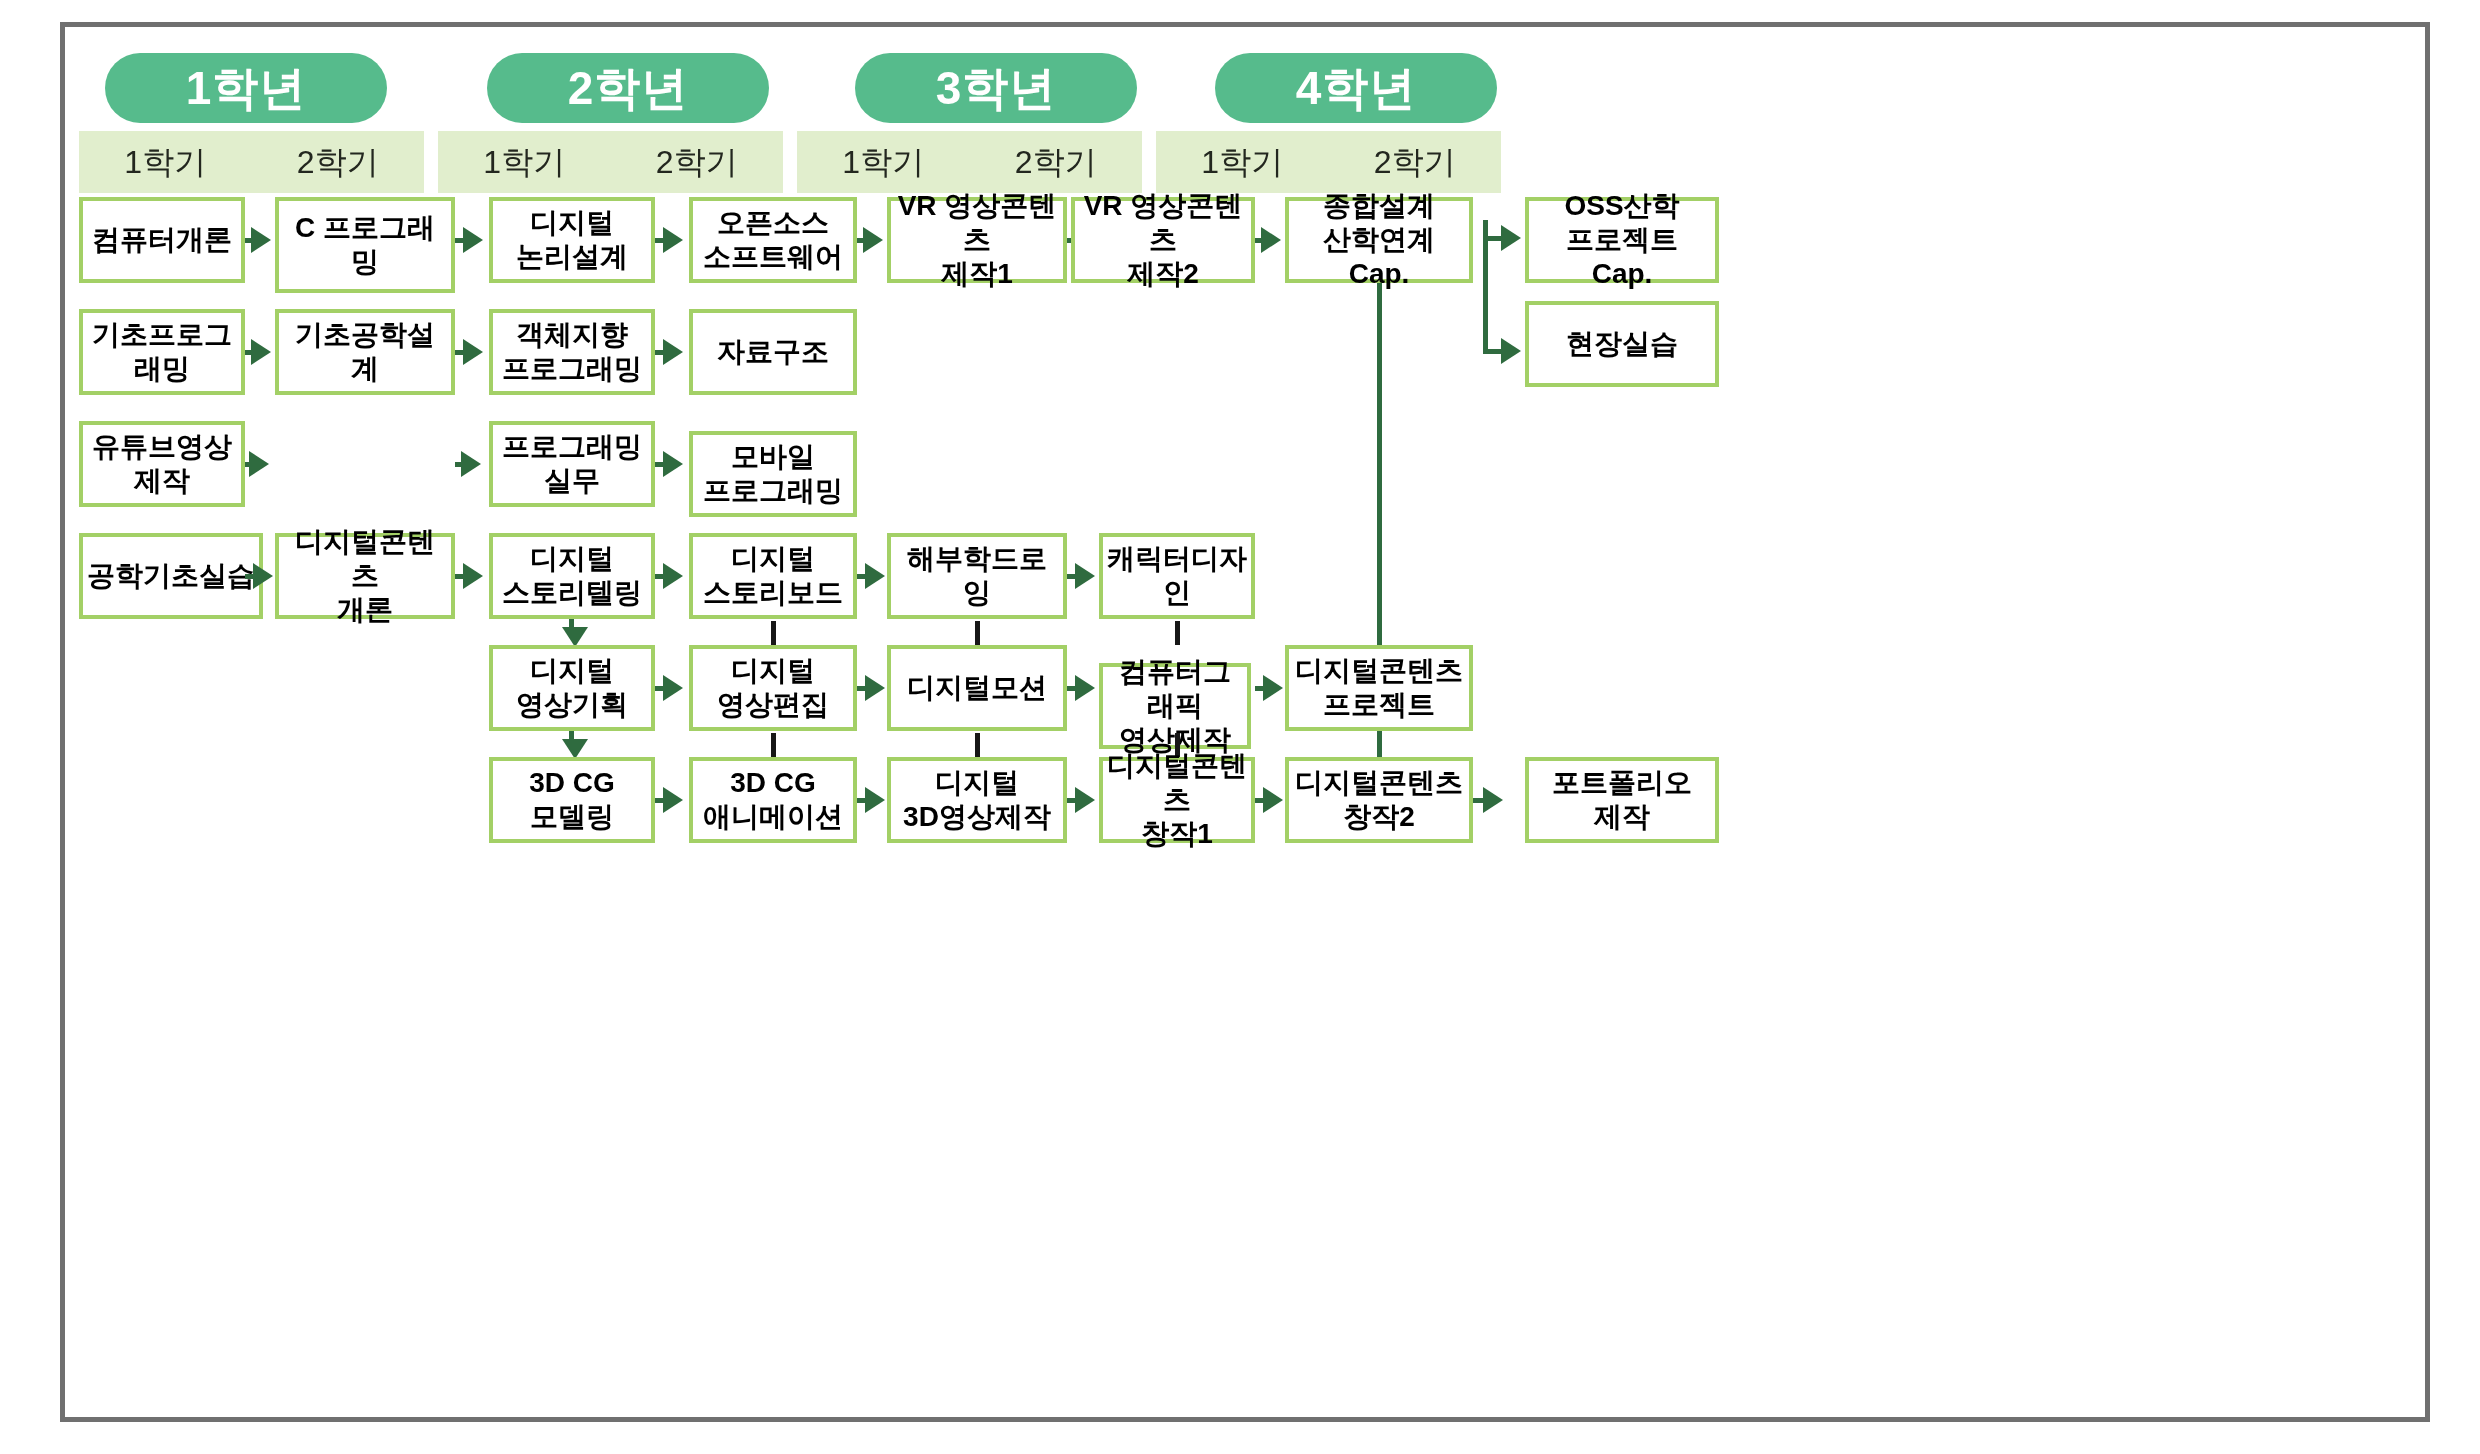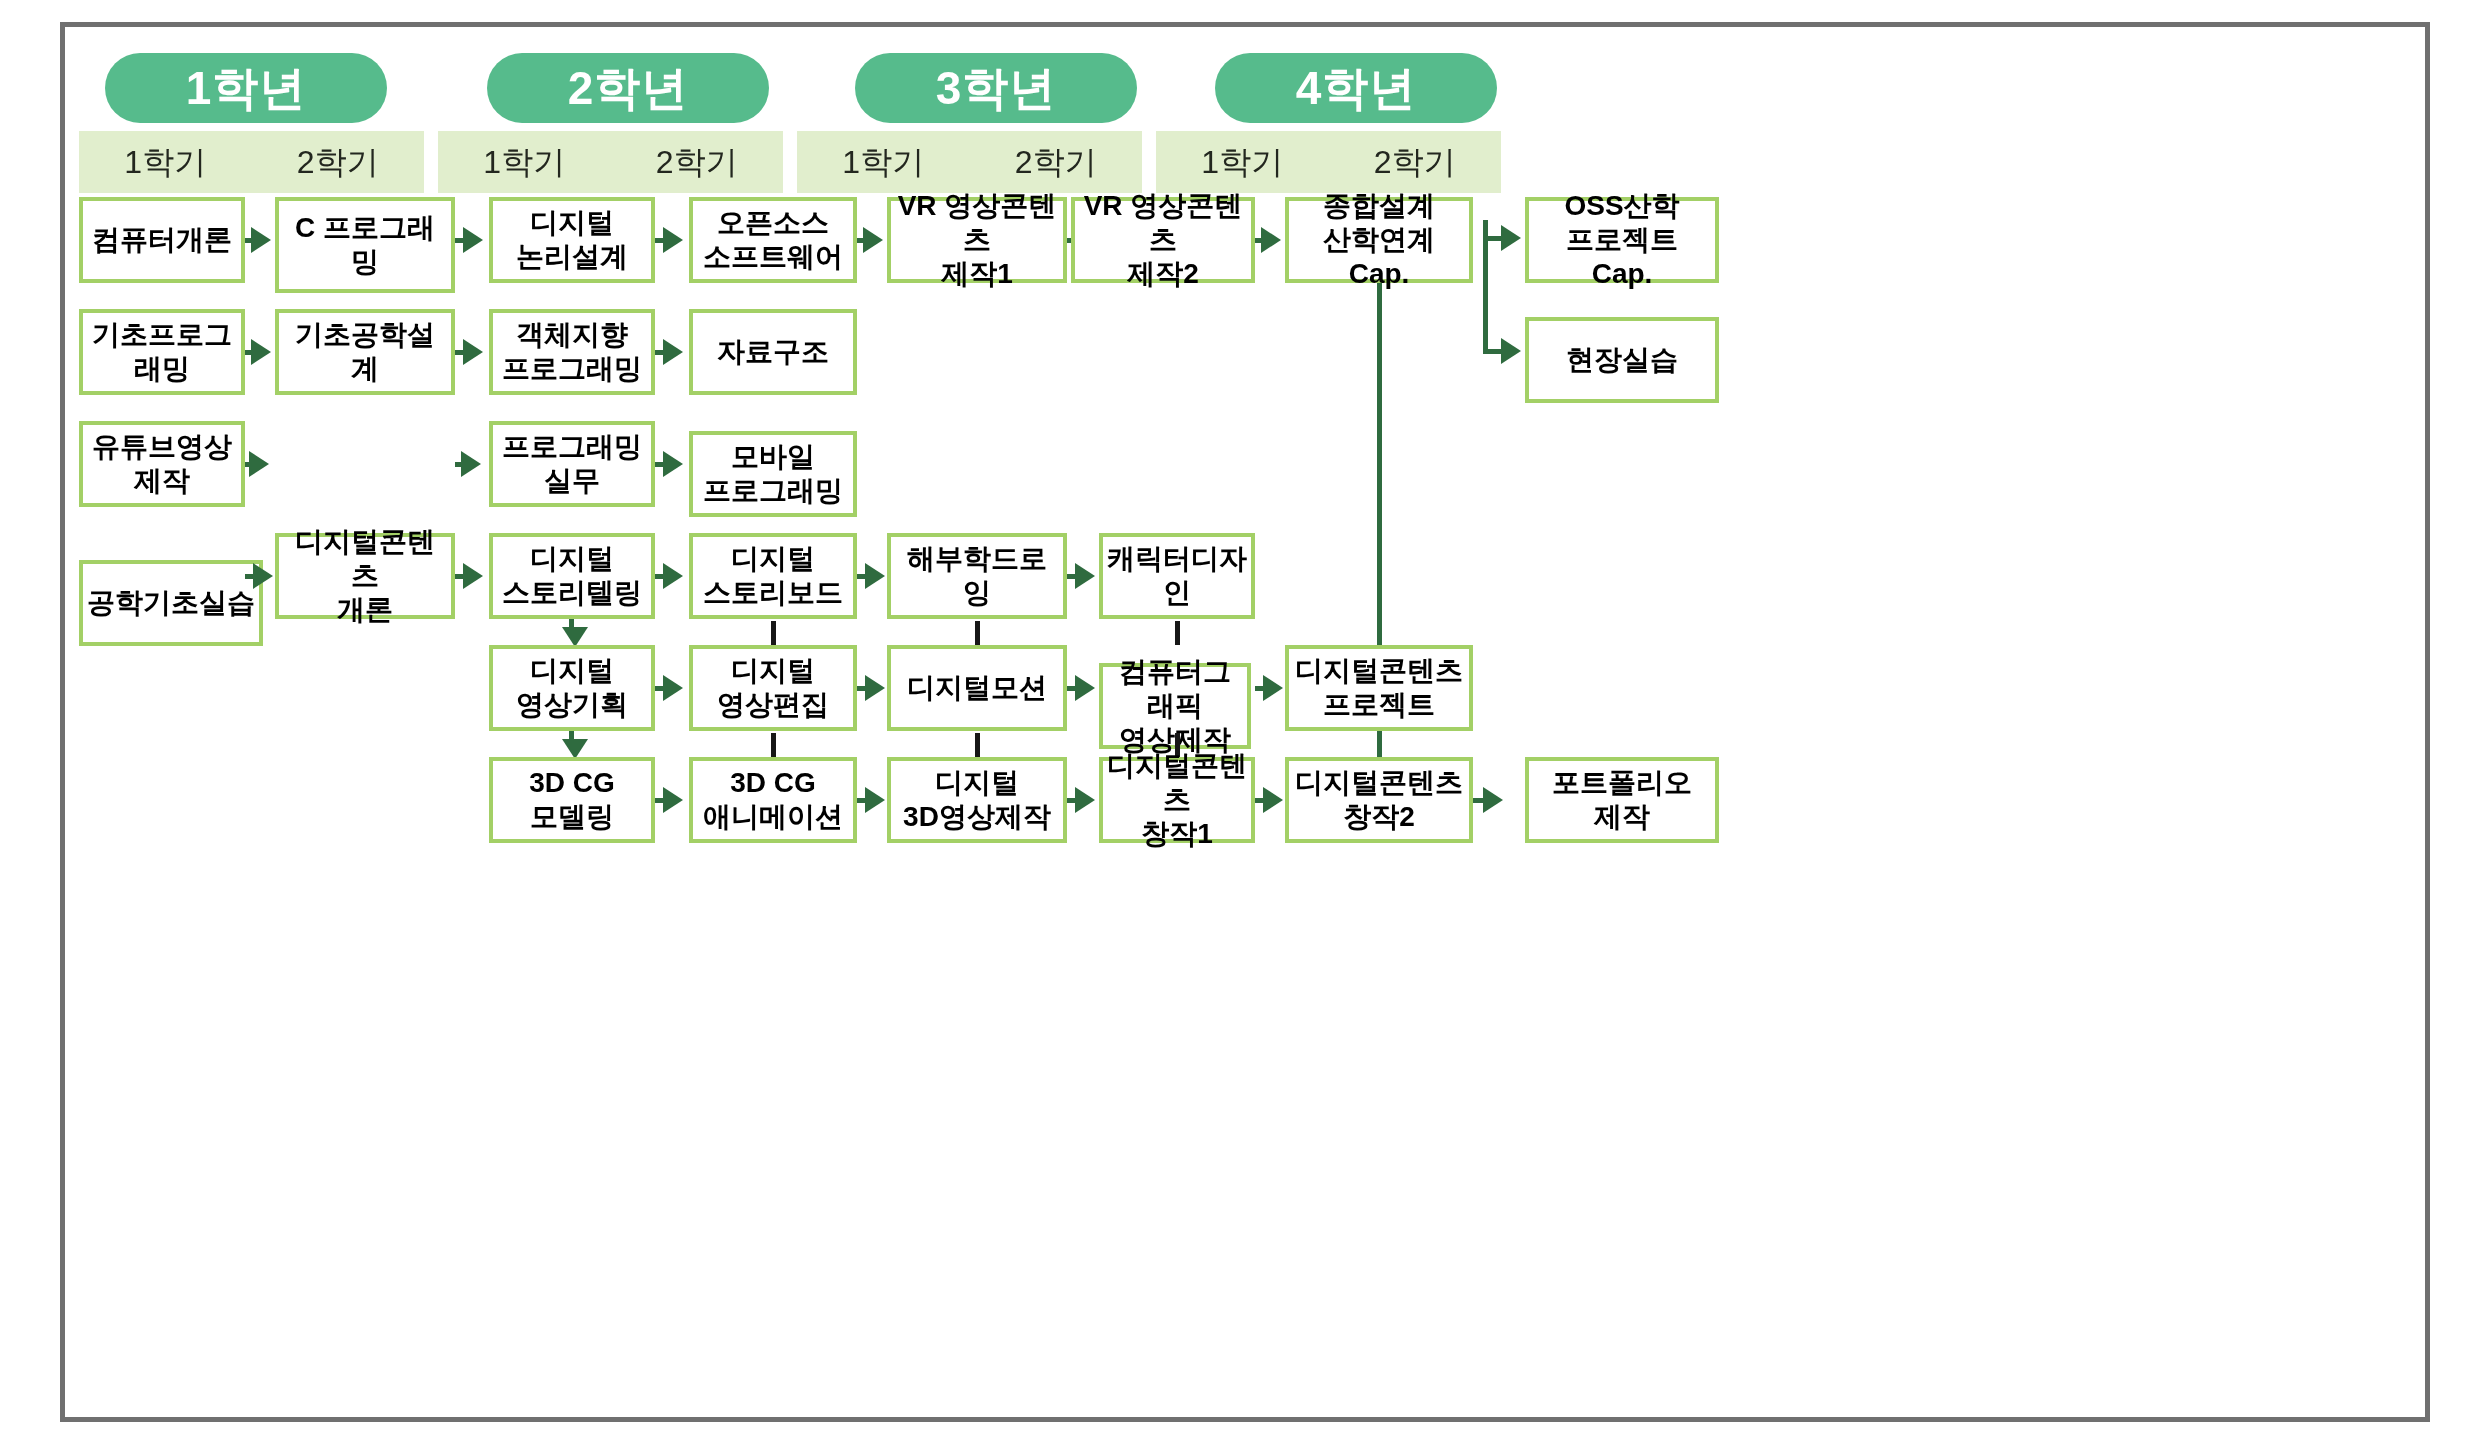--- a/index.html
+++ b/index.html
@@ -161,7 +161,7 @@
 
     <div class="course" style="left:624px;top:282px;width:168px;height:86px;">자료구조</div>
 
-    <div class="course" style="left:1460px;top:290px;width:194px;height:86px;">현장실습</div>
+    <div class="course" style="left:1460px;top:274px;width:194px;height:86px;">현장실습</div>
 
     <div class="course" style="left:14px;top:394px;width:166px;height:86px;">유튜브영상제작</div>
     <div class="conn conn-h" style="left:180px;top:435px;width:8px;"></div>

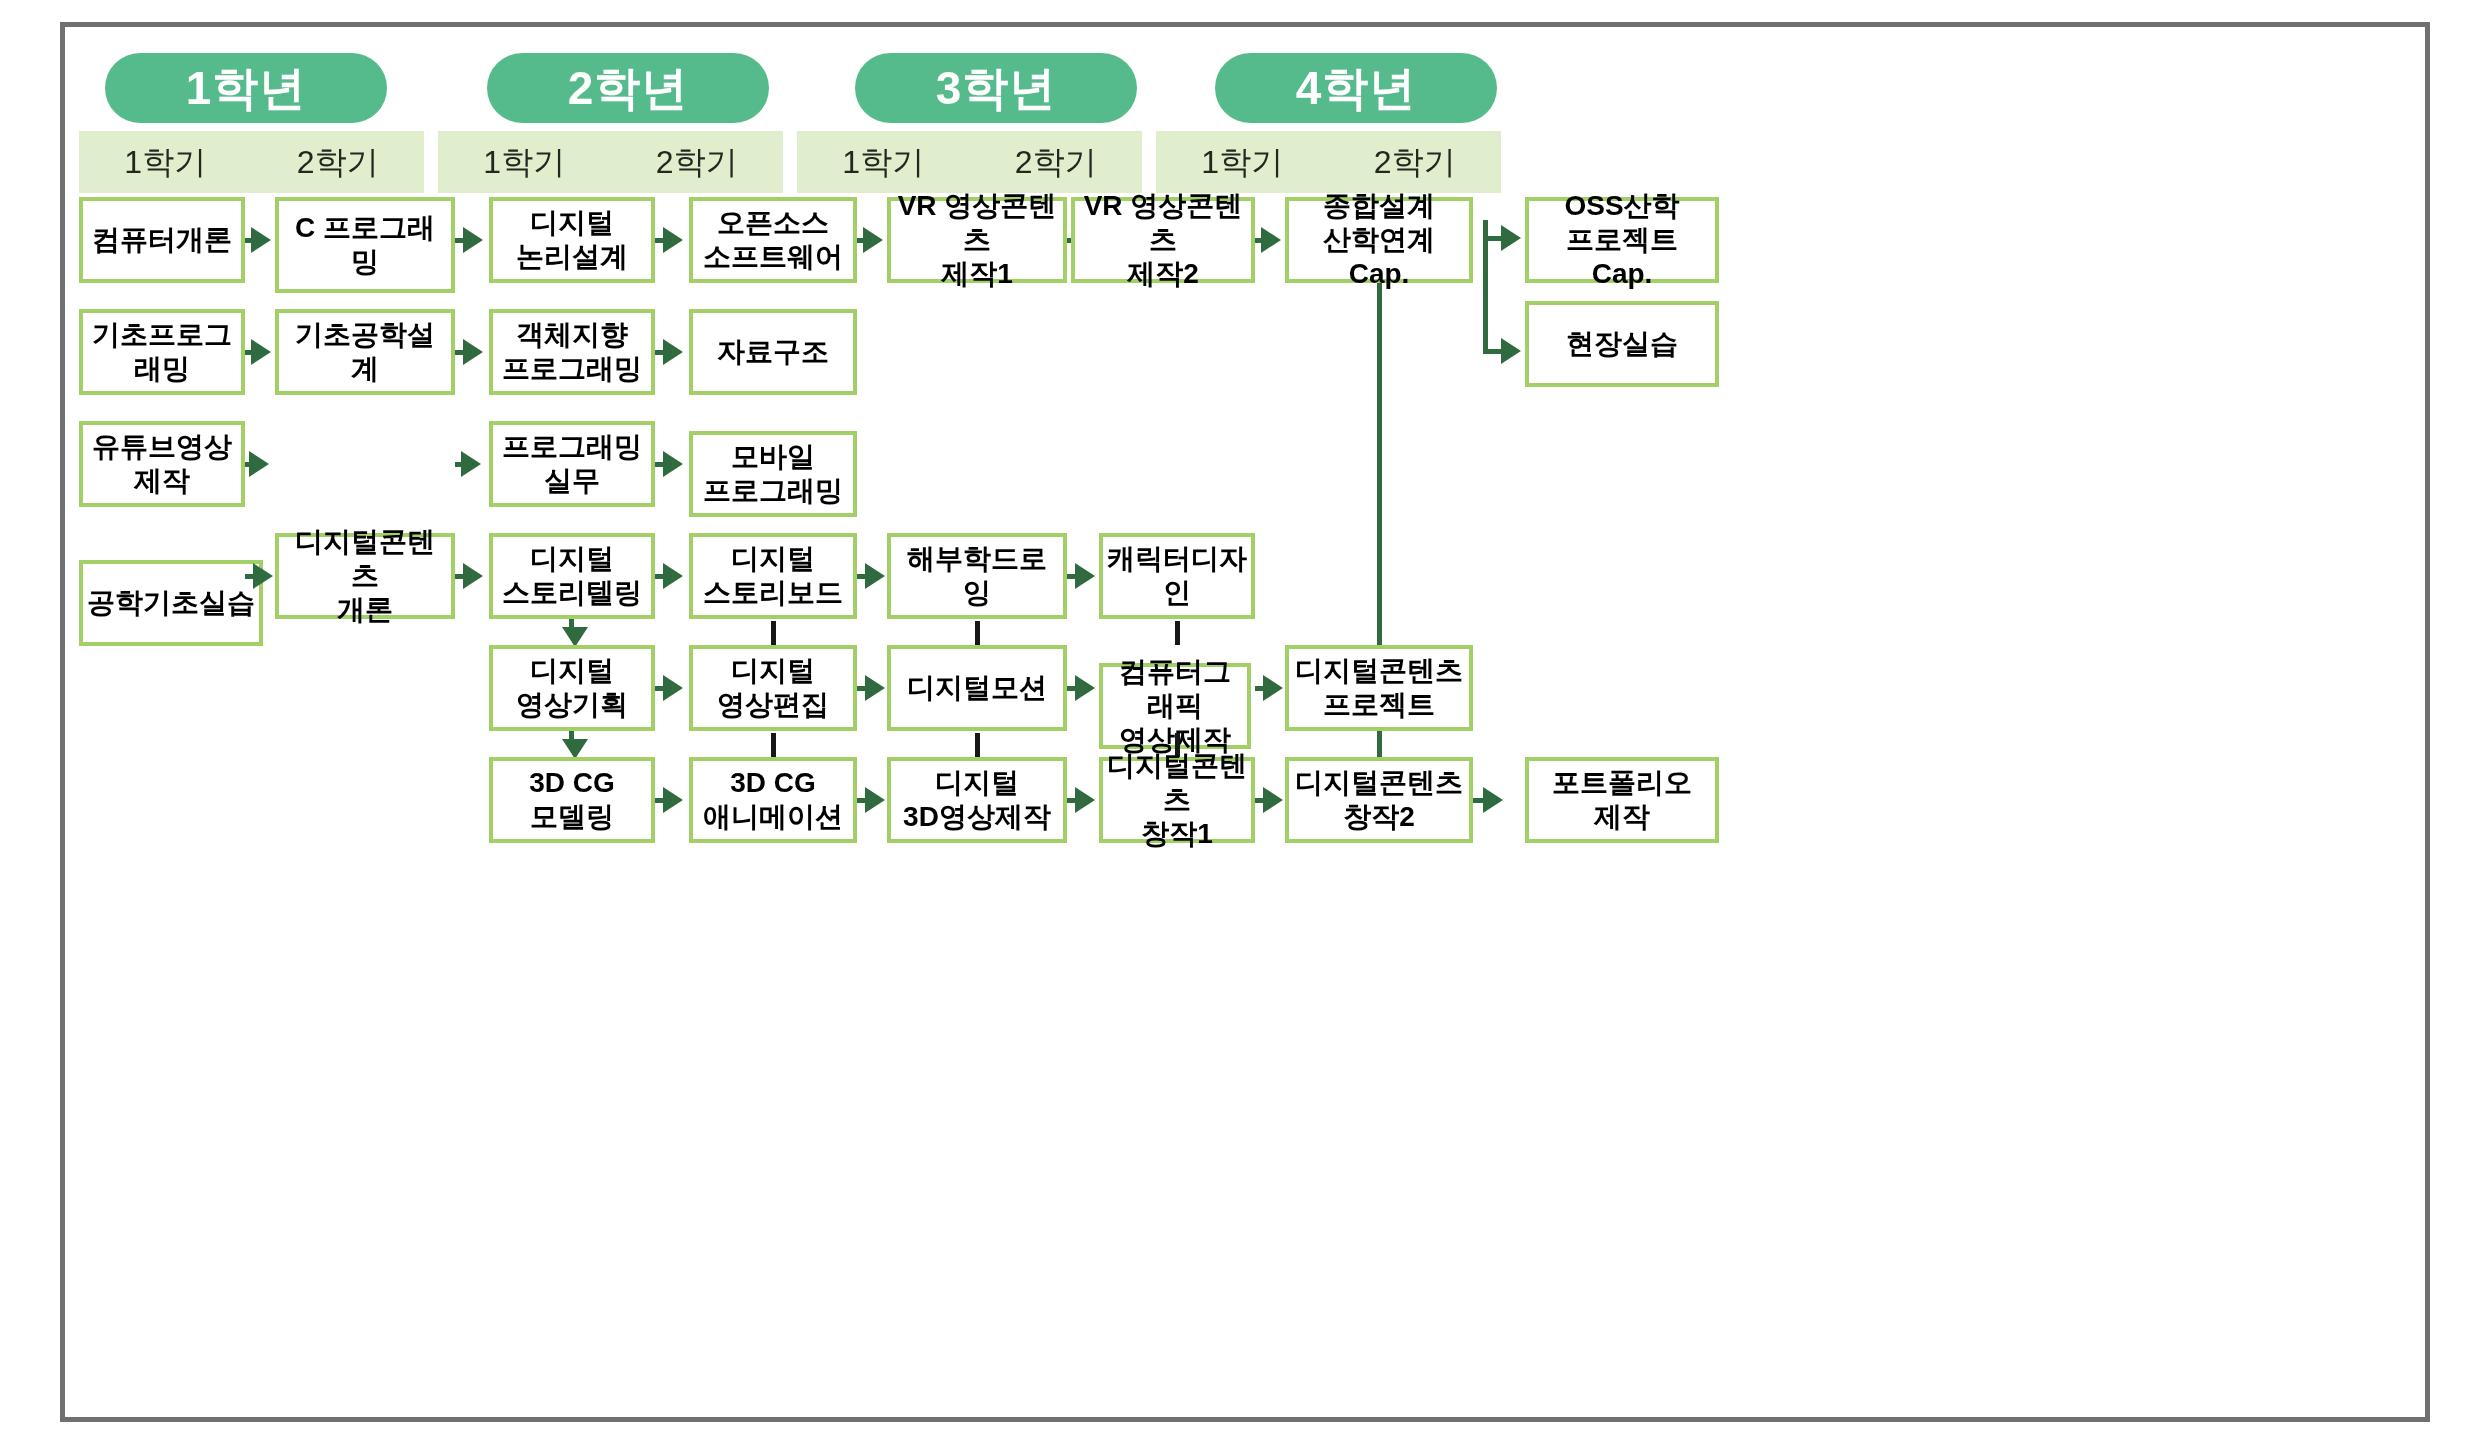--- a/index.html
+++ b/index.html
@@ -176,7 +176,7 @@
 
     <div class="course" style="left:624px;top:404px;width:168px;height:86px;">모바일<br>프로그래밍</div>
 
-    <div class="course" style="left:14px;top:506px;width:184px;height:86px;margin-top:27px;">공학기초실습</div>
+    <div class="course" style="left:14px;top:506px;width:184px;height:86px;">공학기초실습</div>
     <div class="conn conn-h" style="left:180px;top:547px;width:14px;"></div>
     <div class="arrow-r" style="left:188px;top:536px;"></div>
 

